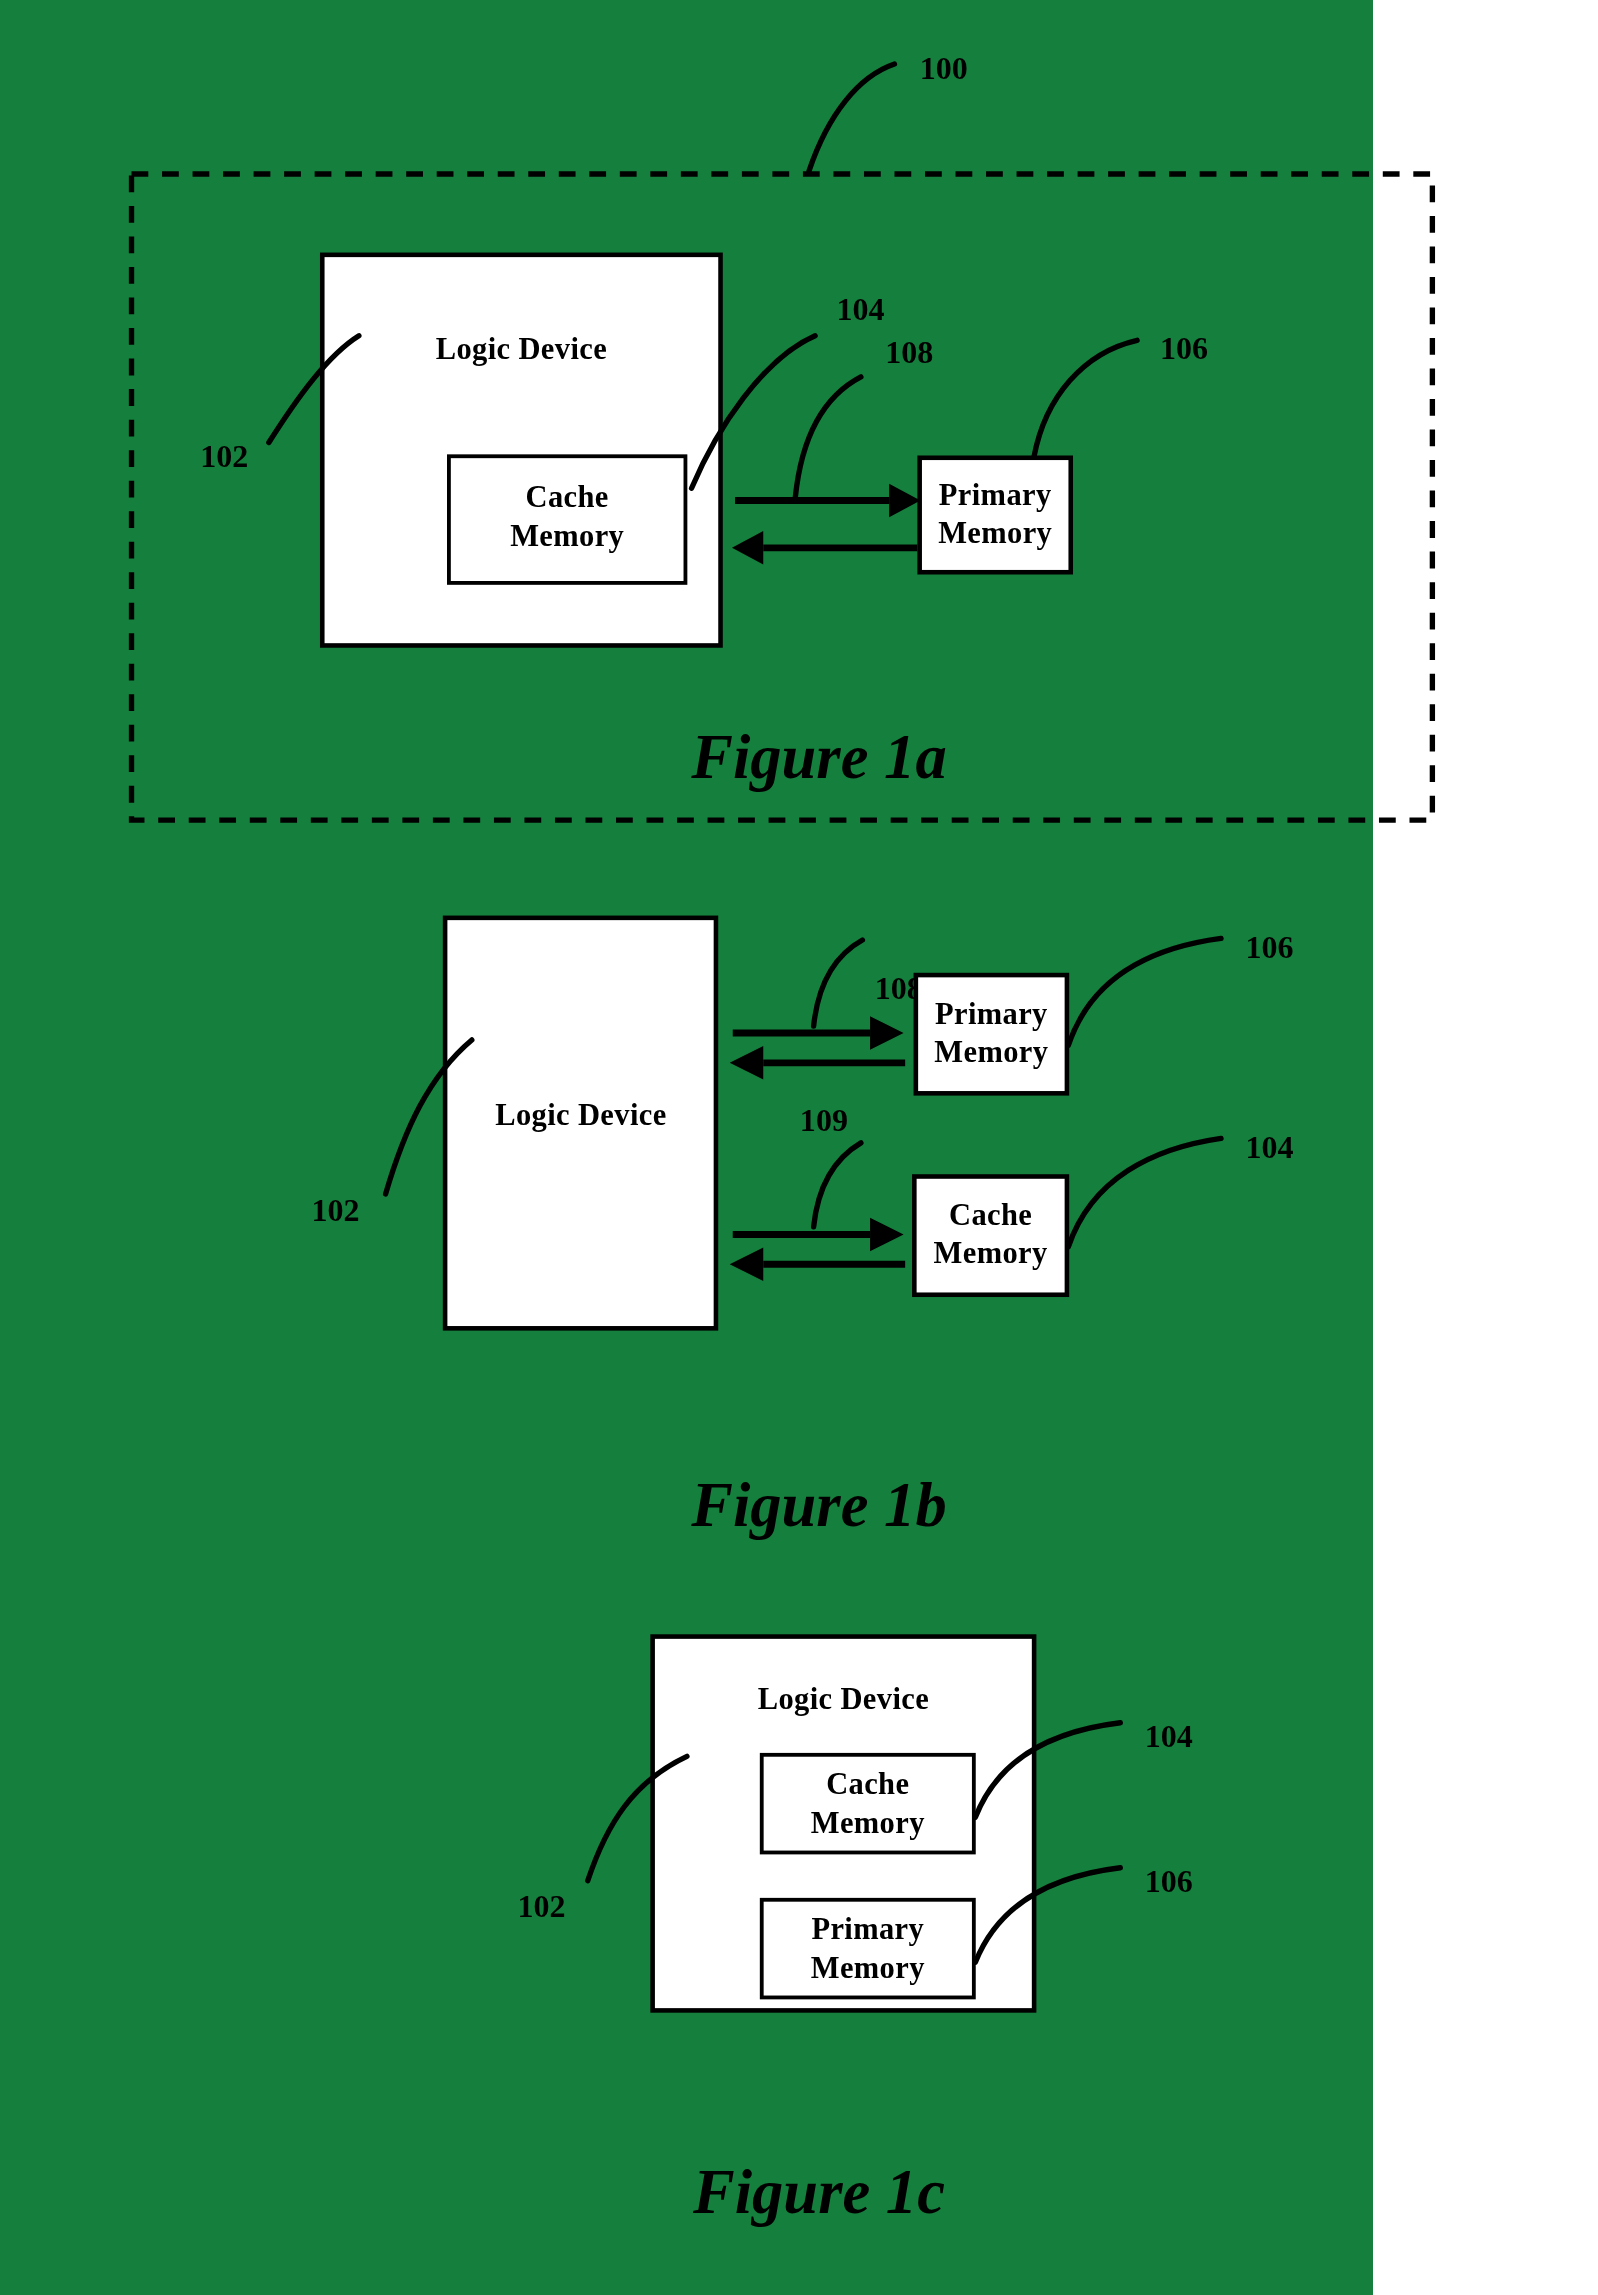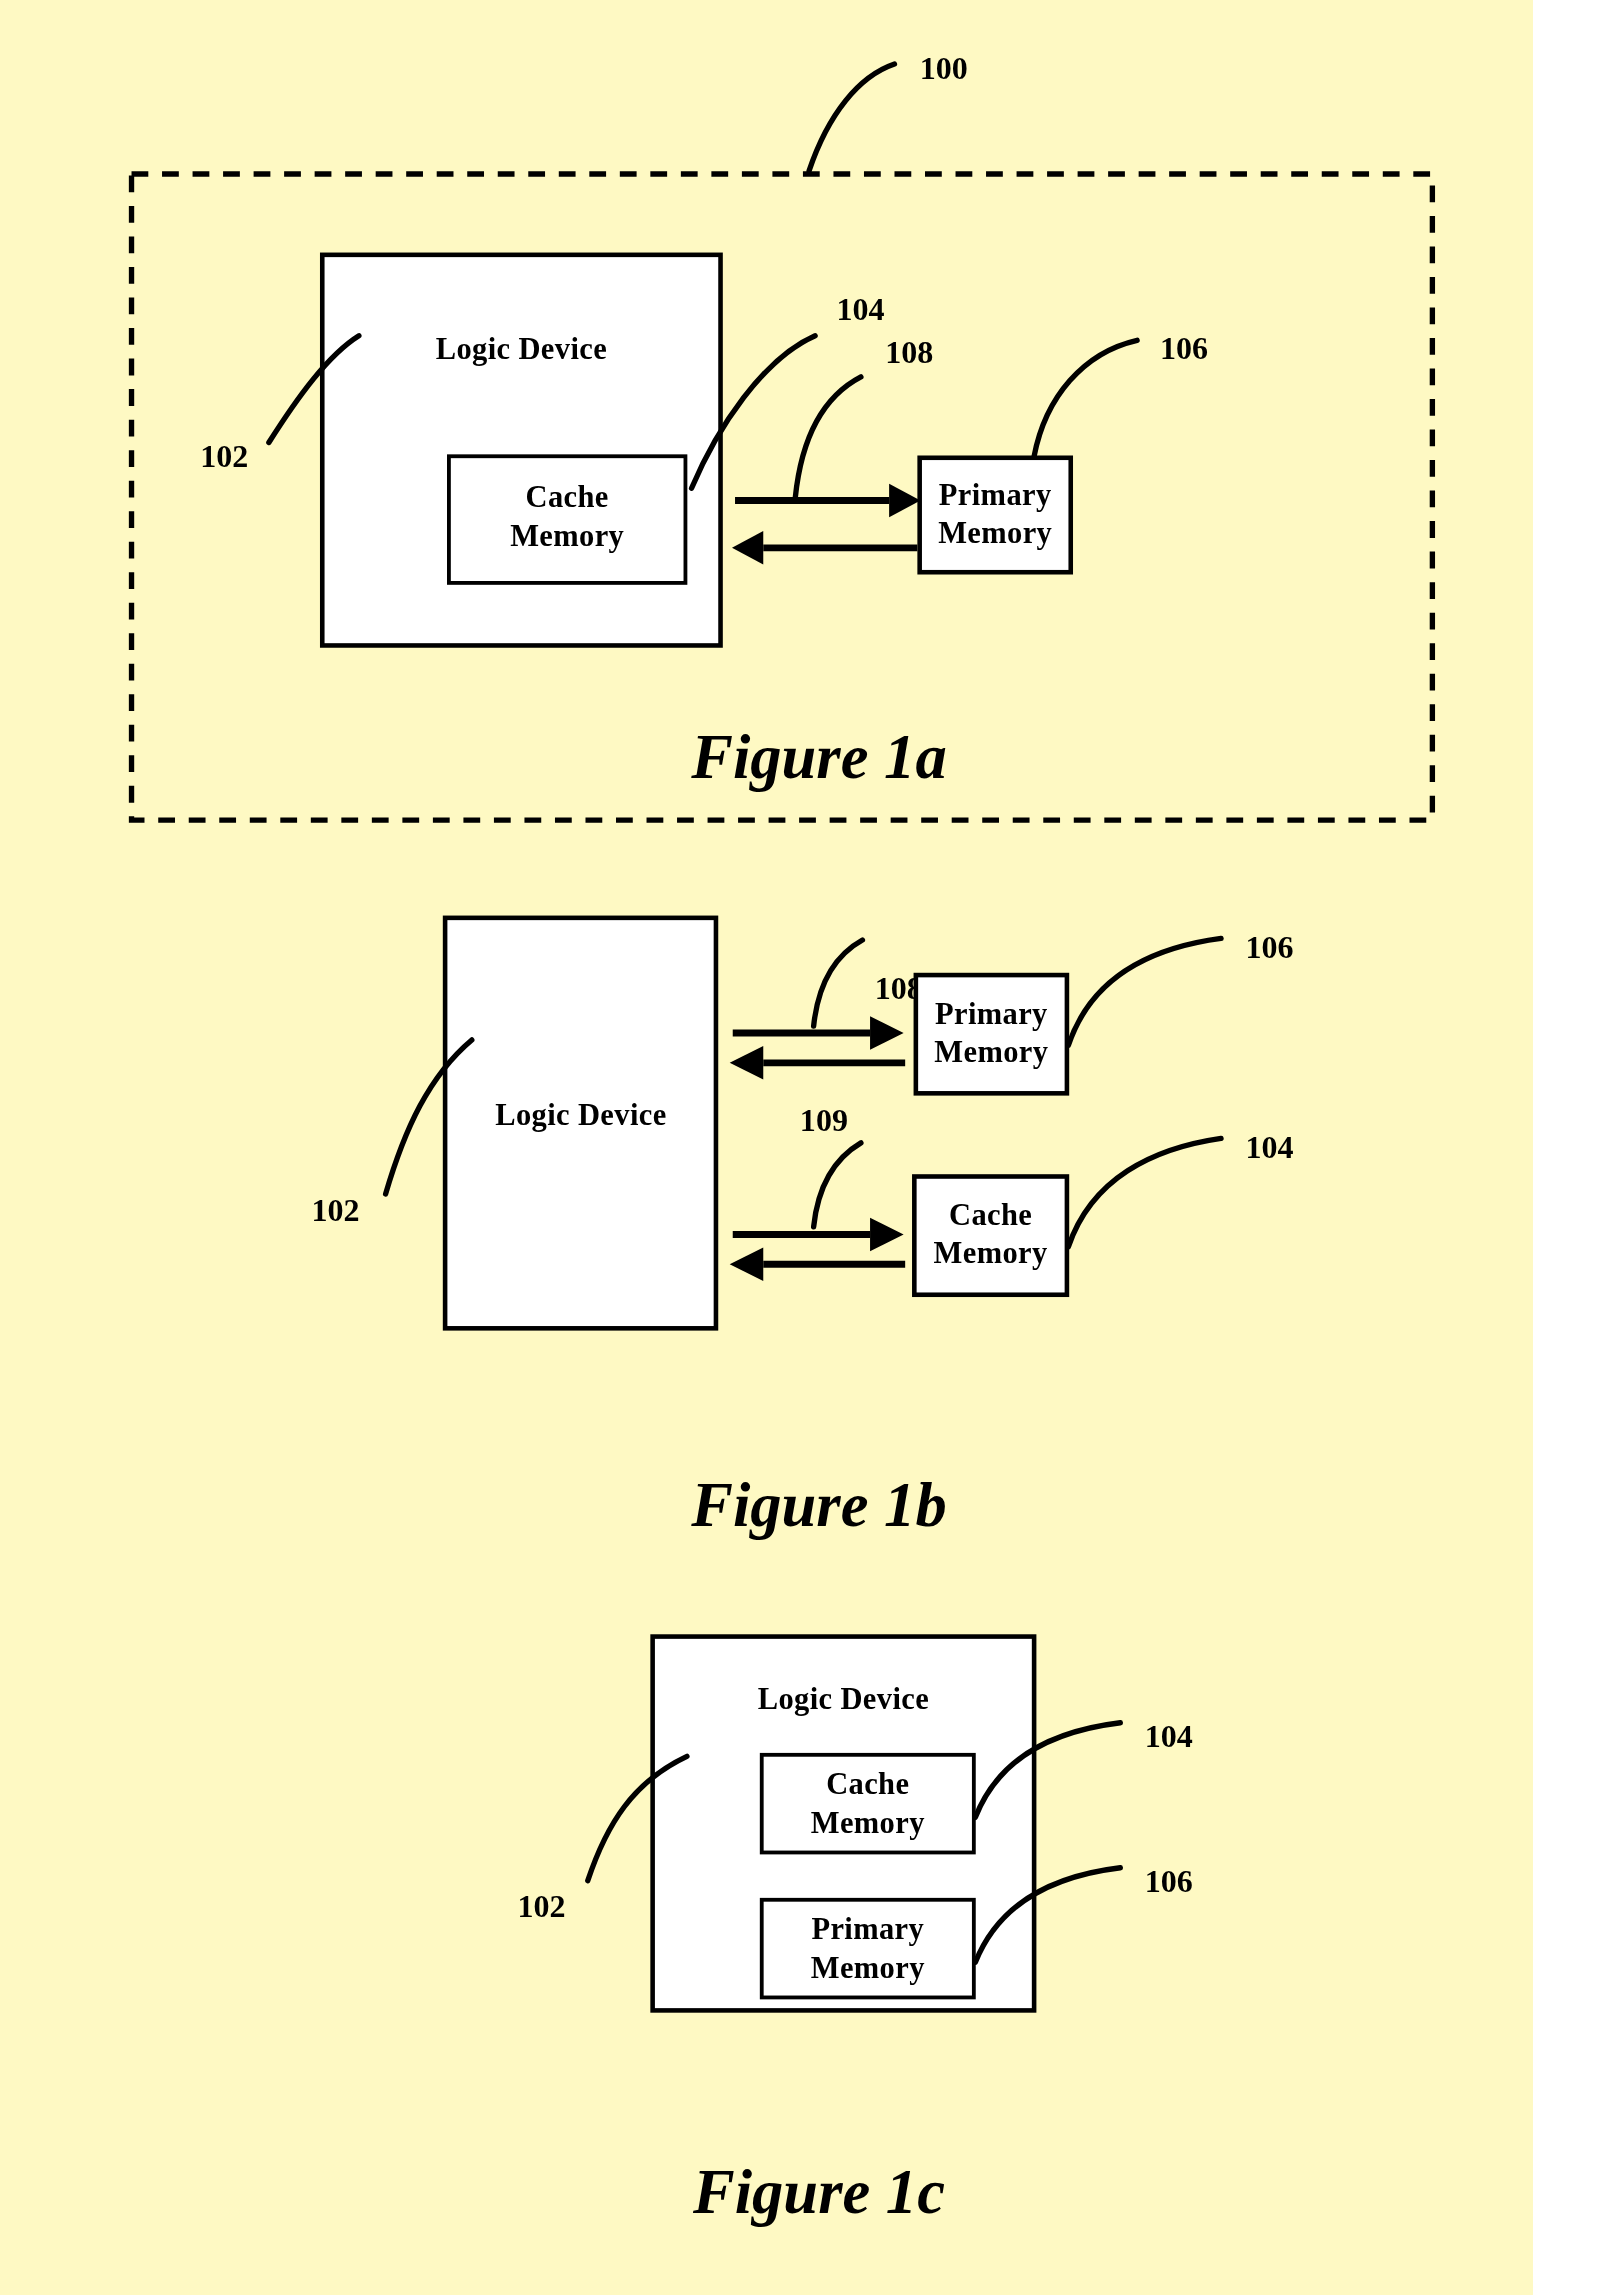--- a/index.html
+++ b/index.html
@@ -16,9 +16,9 @@
   }
   #sheet {
     position: relative;
-    width: 1533px;
+    width: 1373px;
     height: 2295px;
-    background: #fef9c3;
+    background: #15803d;
   }
   svg.fig {
     position: absolute;

